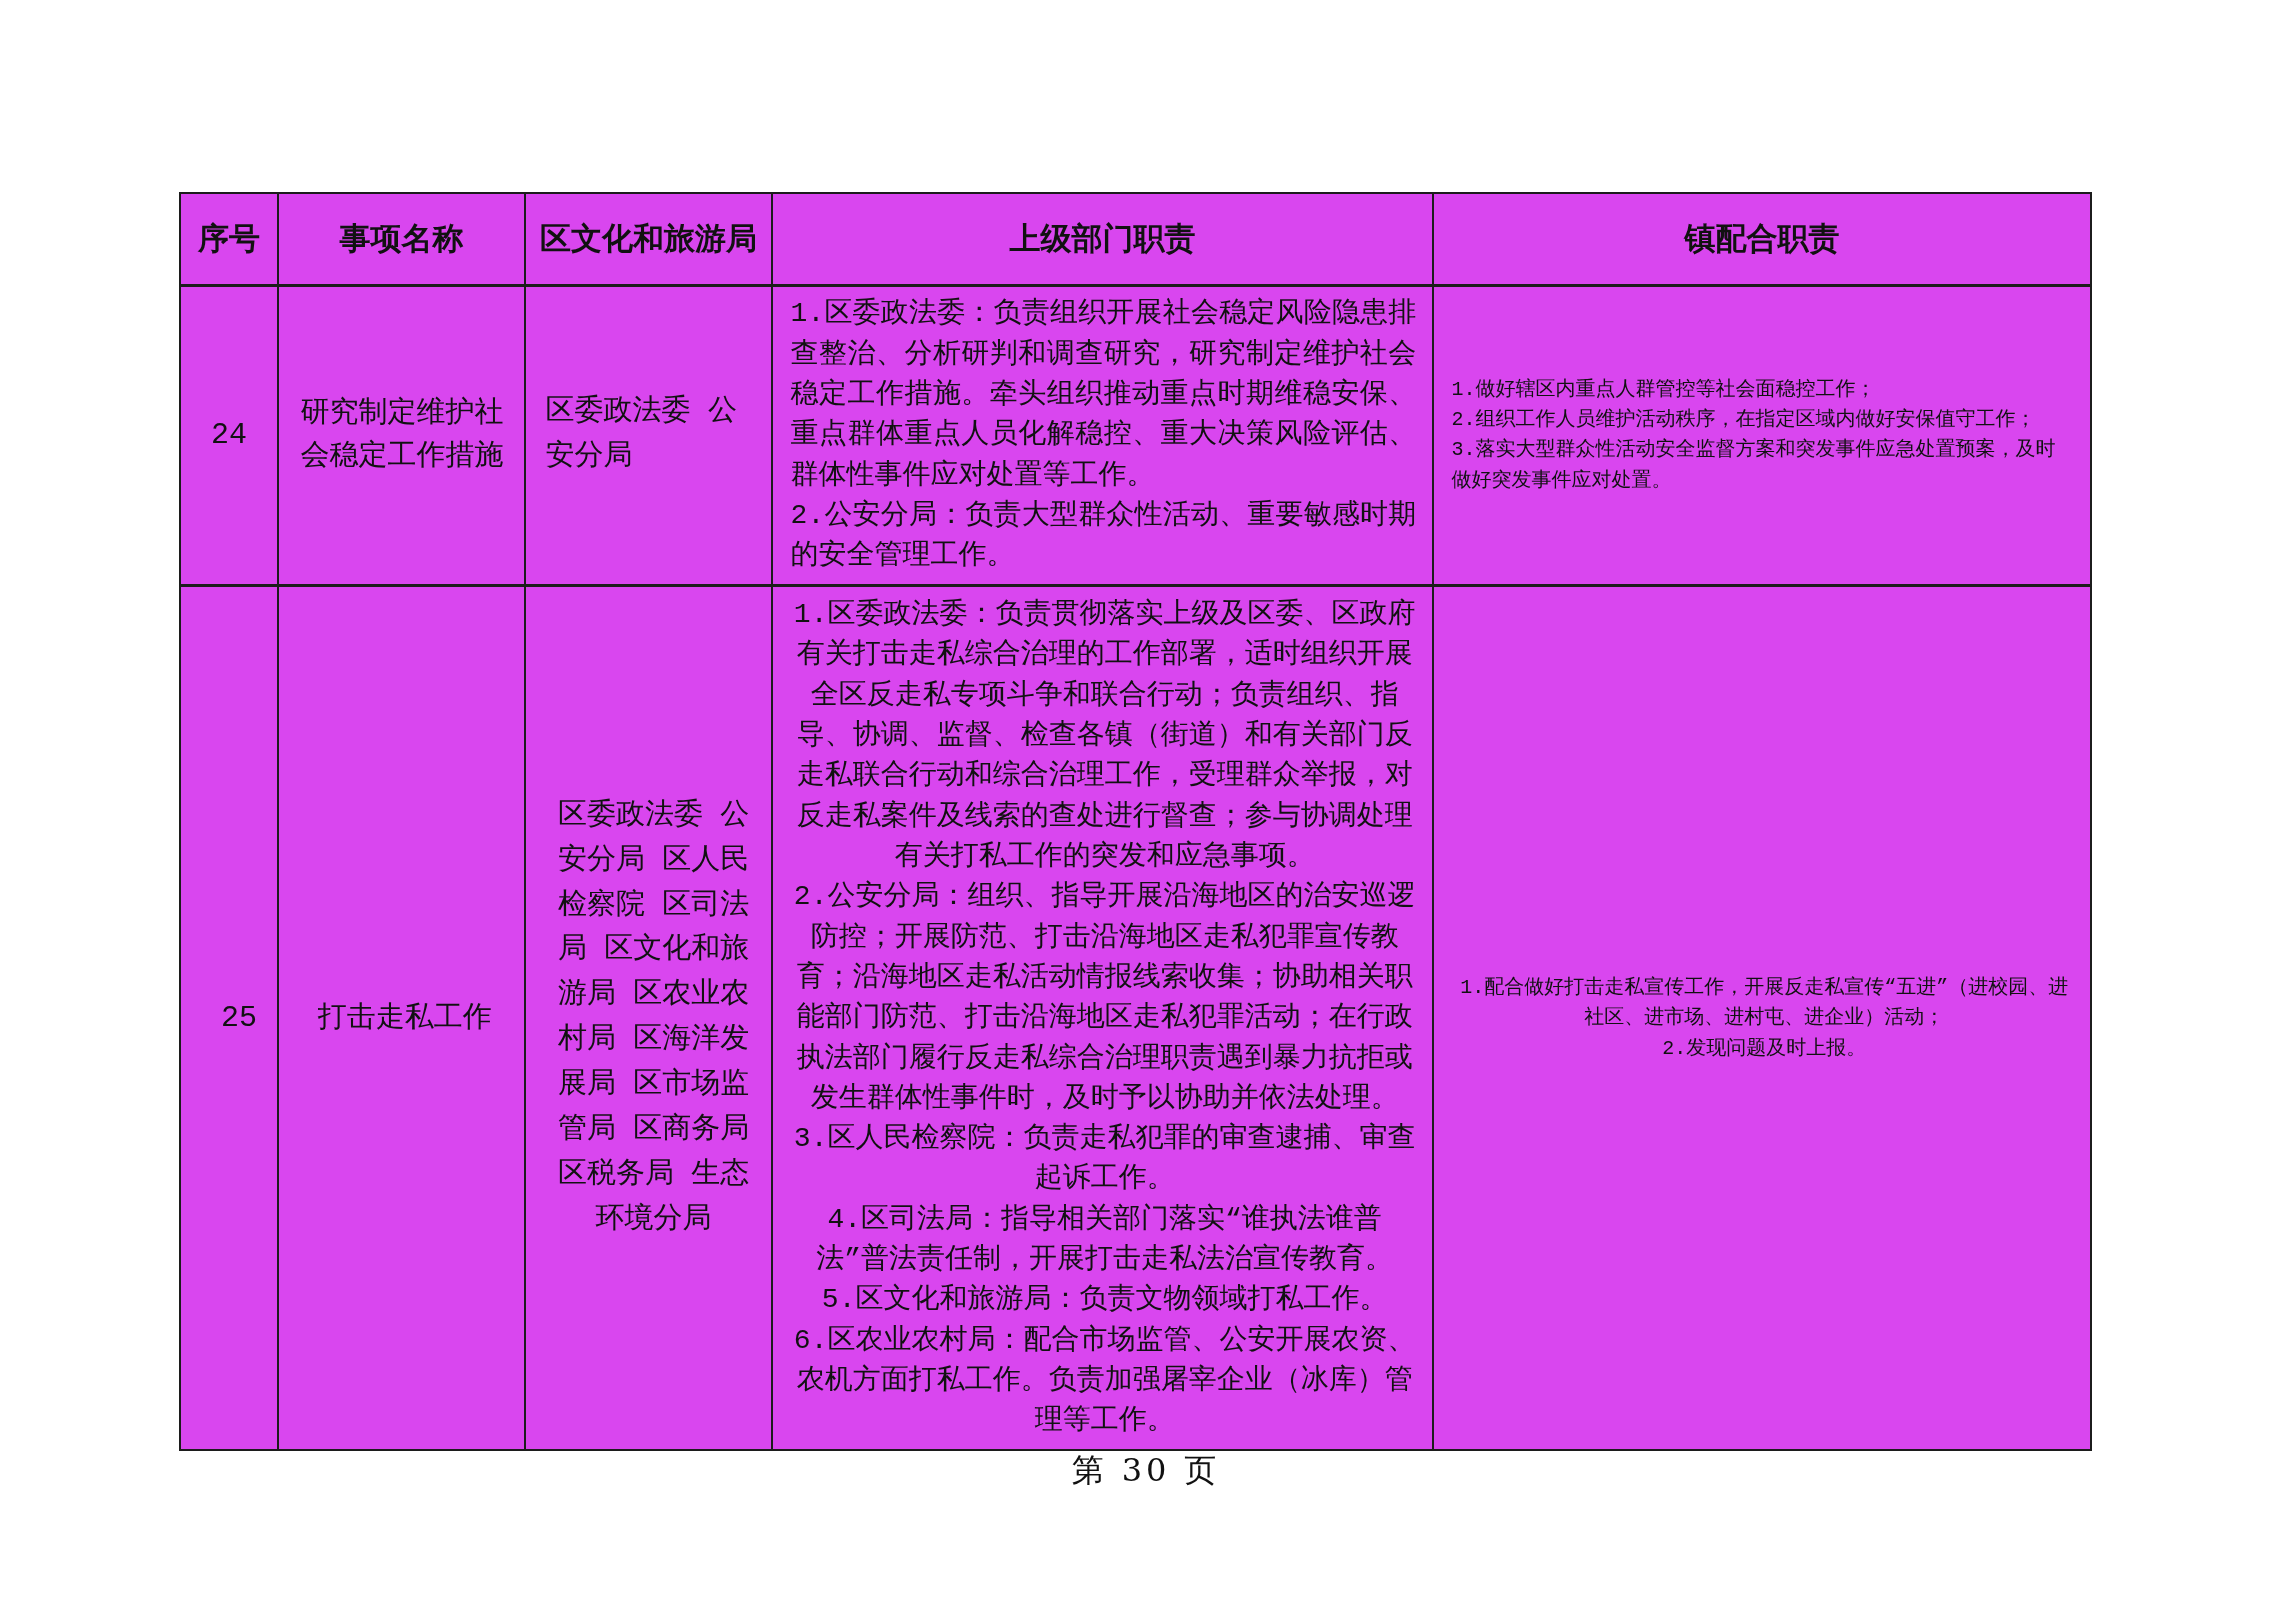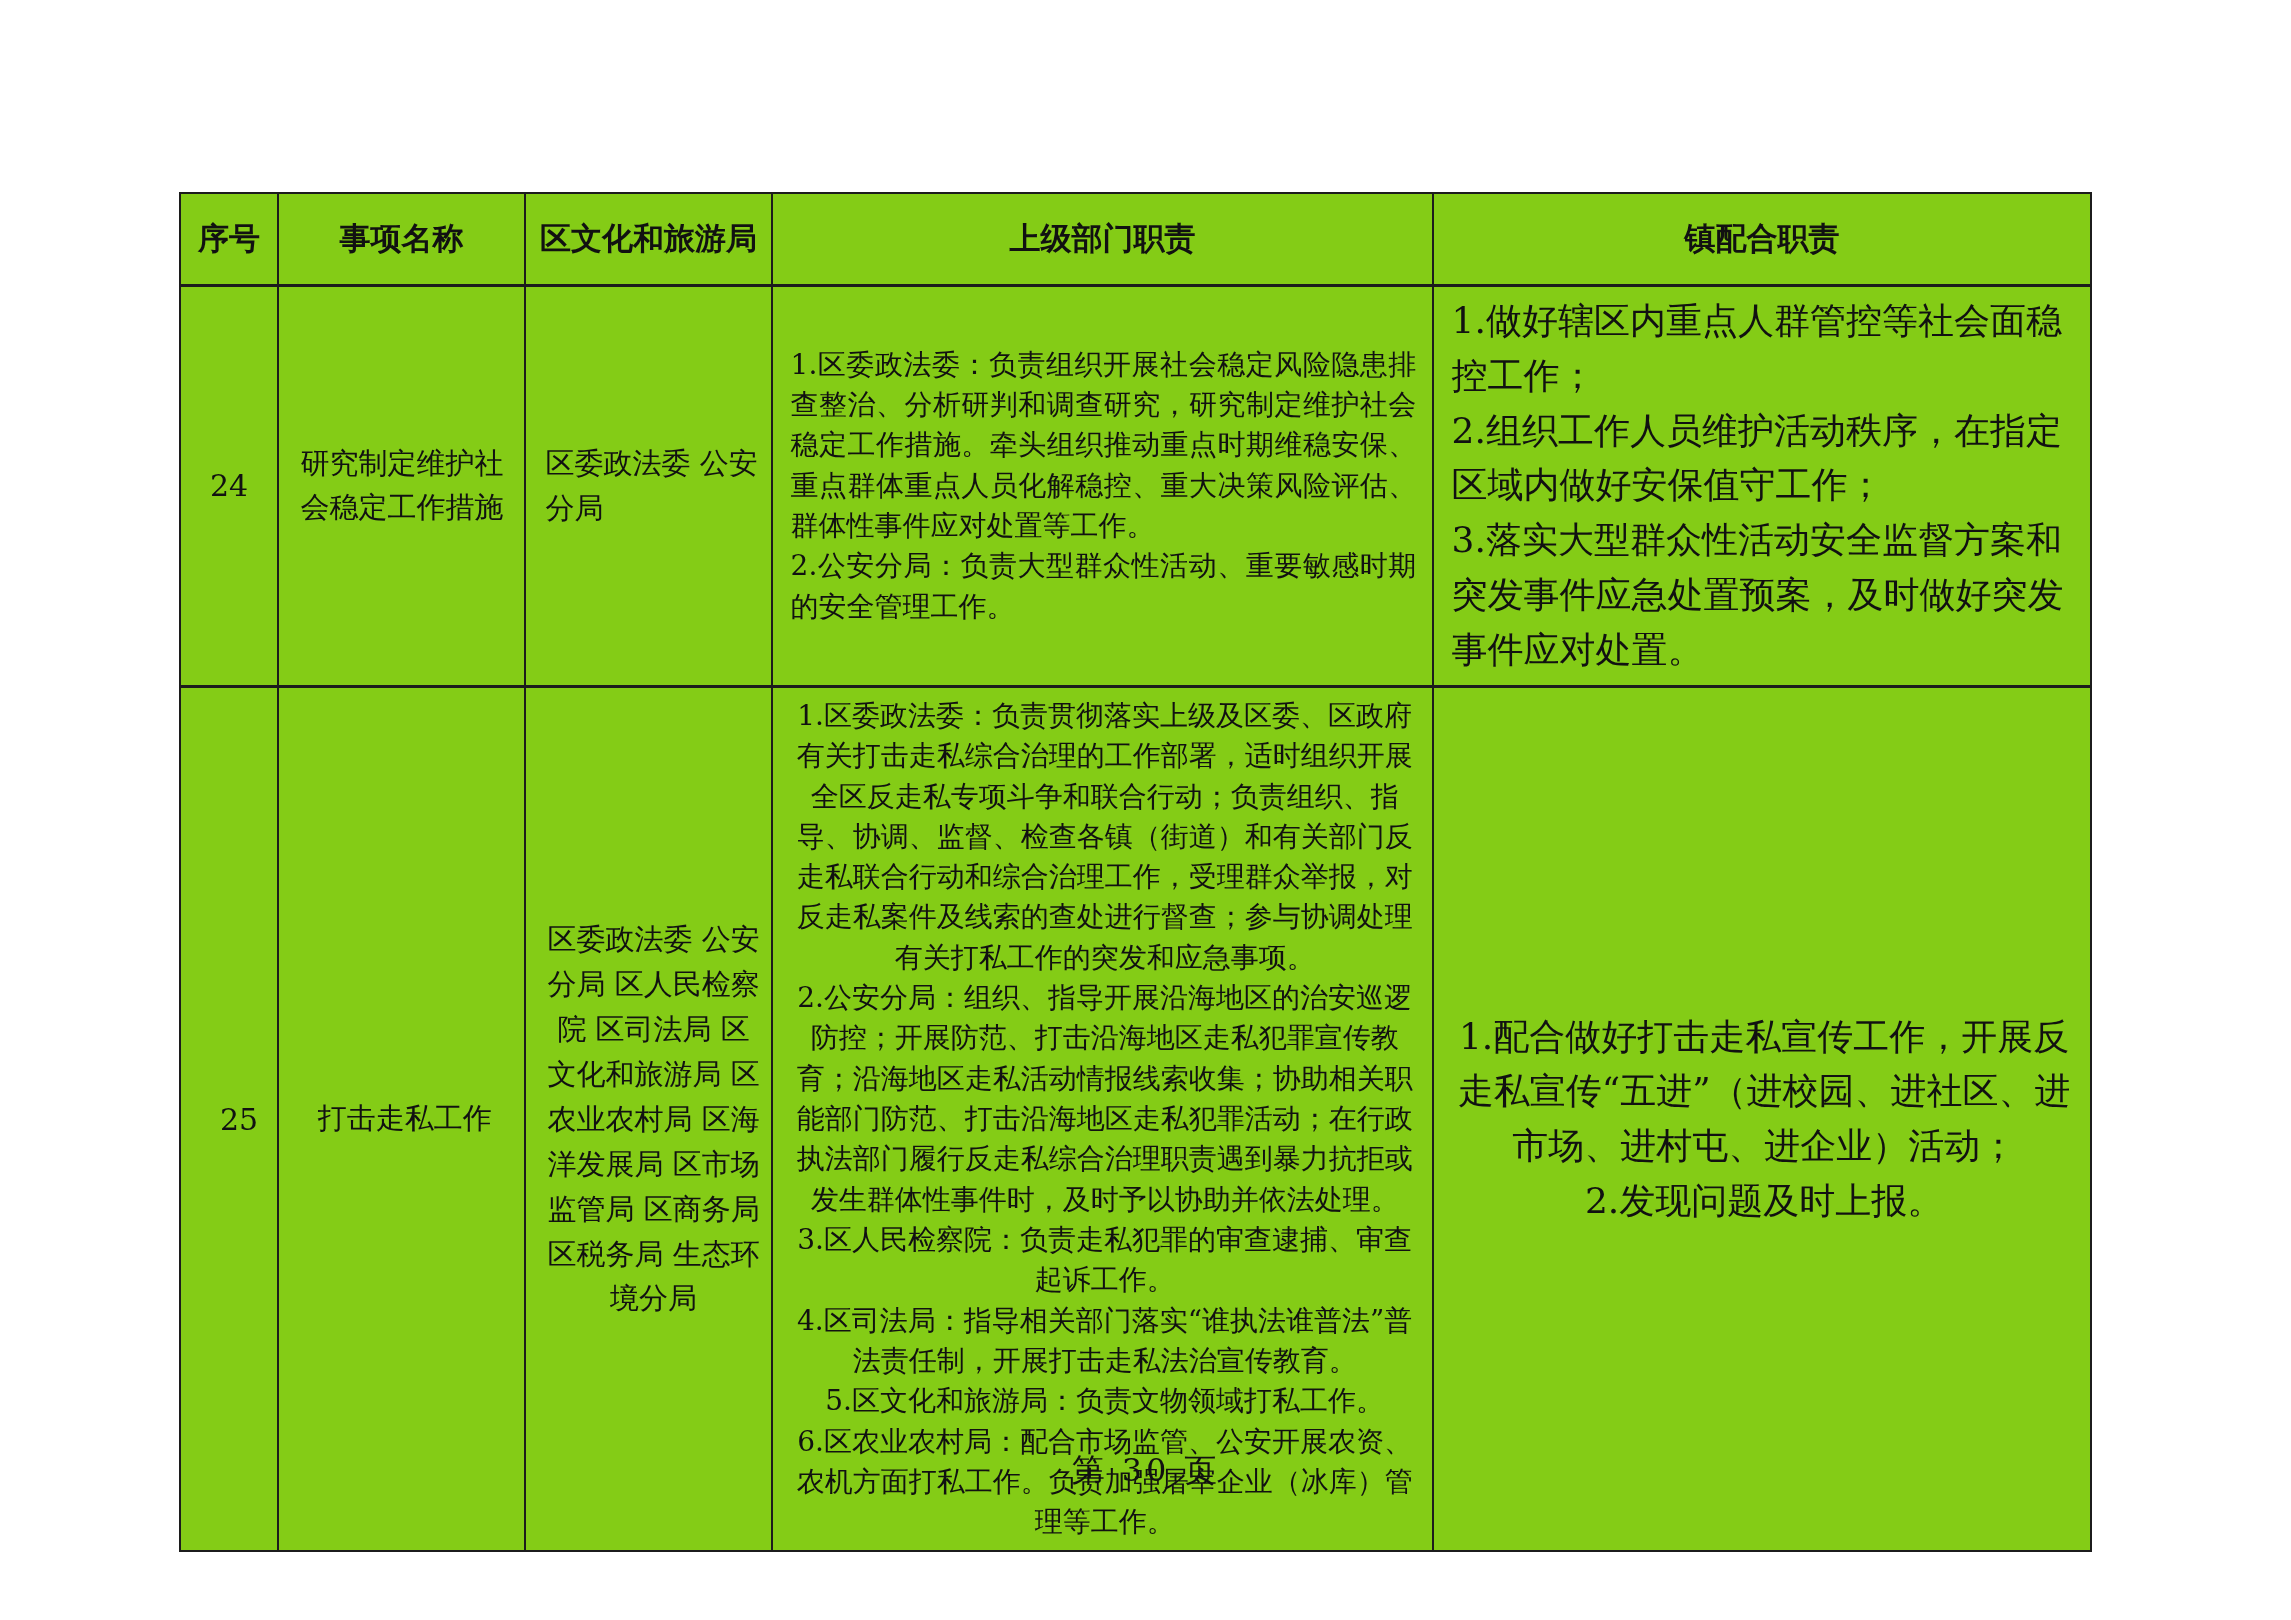--- a/index.html
+++ b/index.html
@@ -21,7 +21,8 @@
     width: 1910px;
     border-collapse: collapse;
     table-layout: fixed;
-    background: #84cc16;
+    background: #d946ef;
+    font-family: Liberation Mono, monospace;
   }
   .doc-table td, .doc-table th {
     border: 2px solid #1c1c1c;

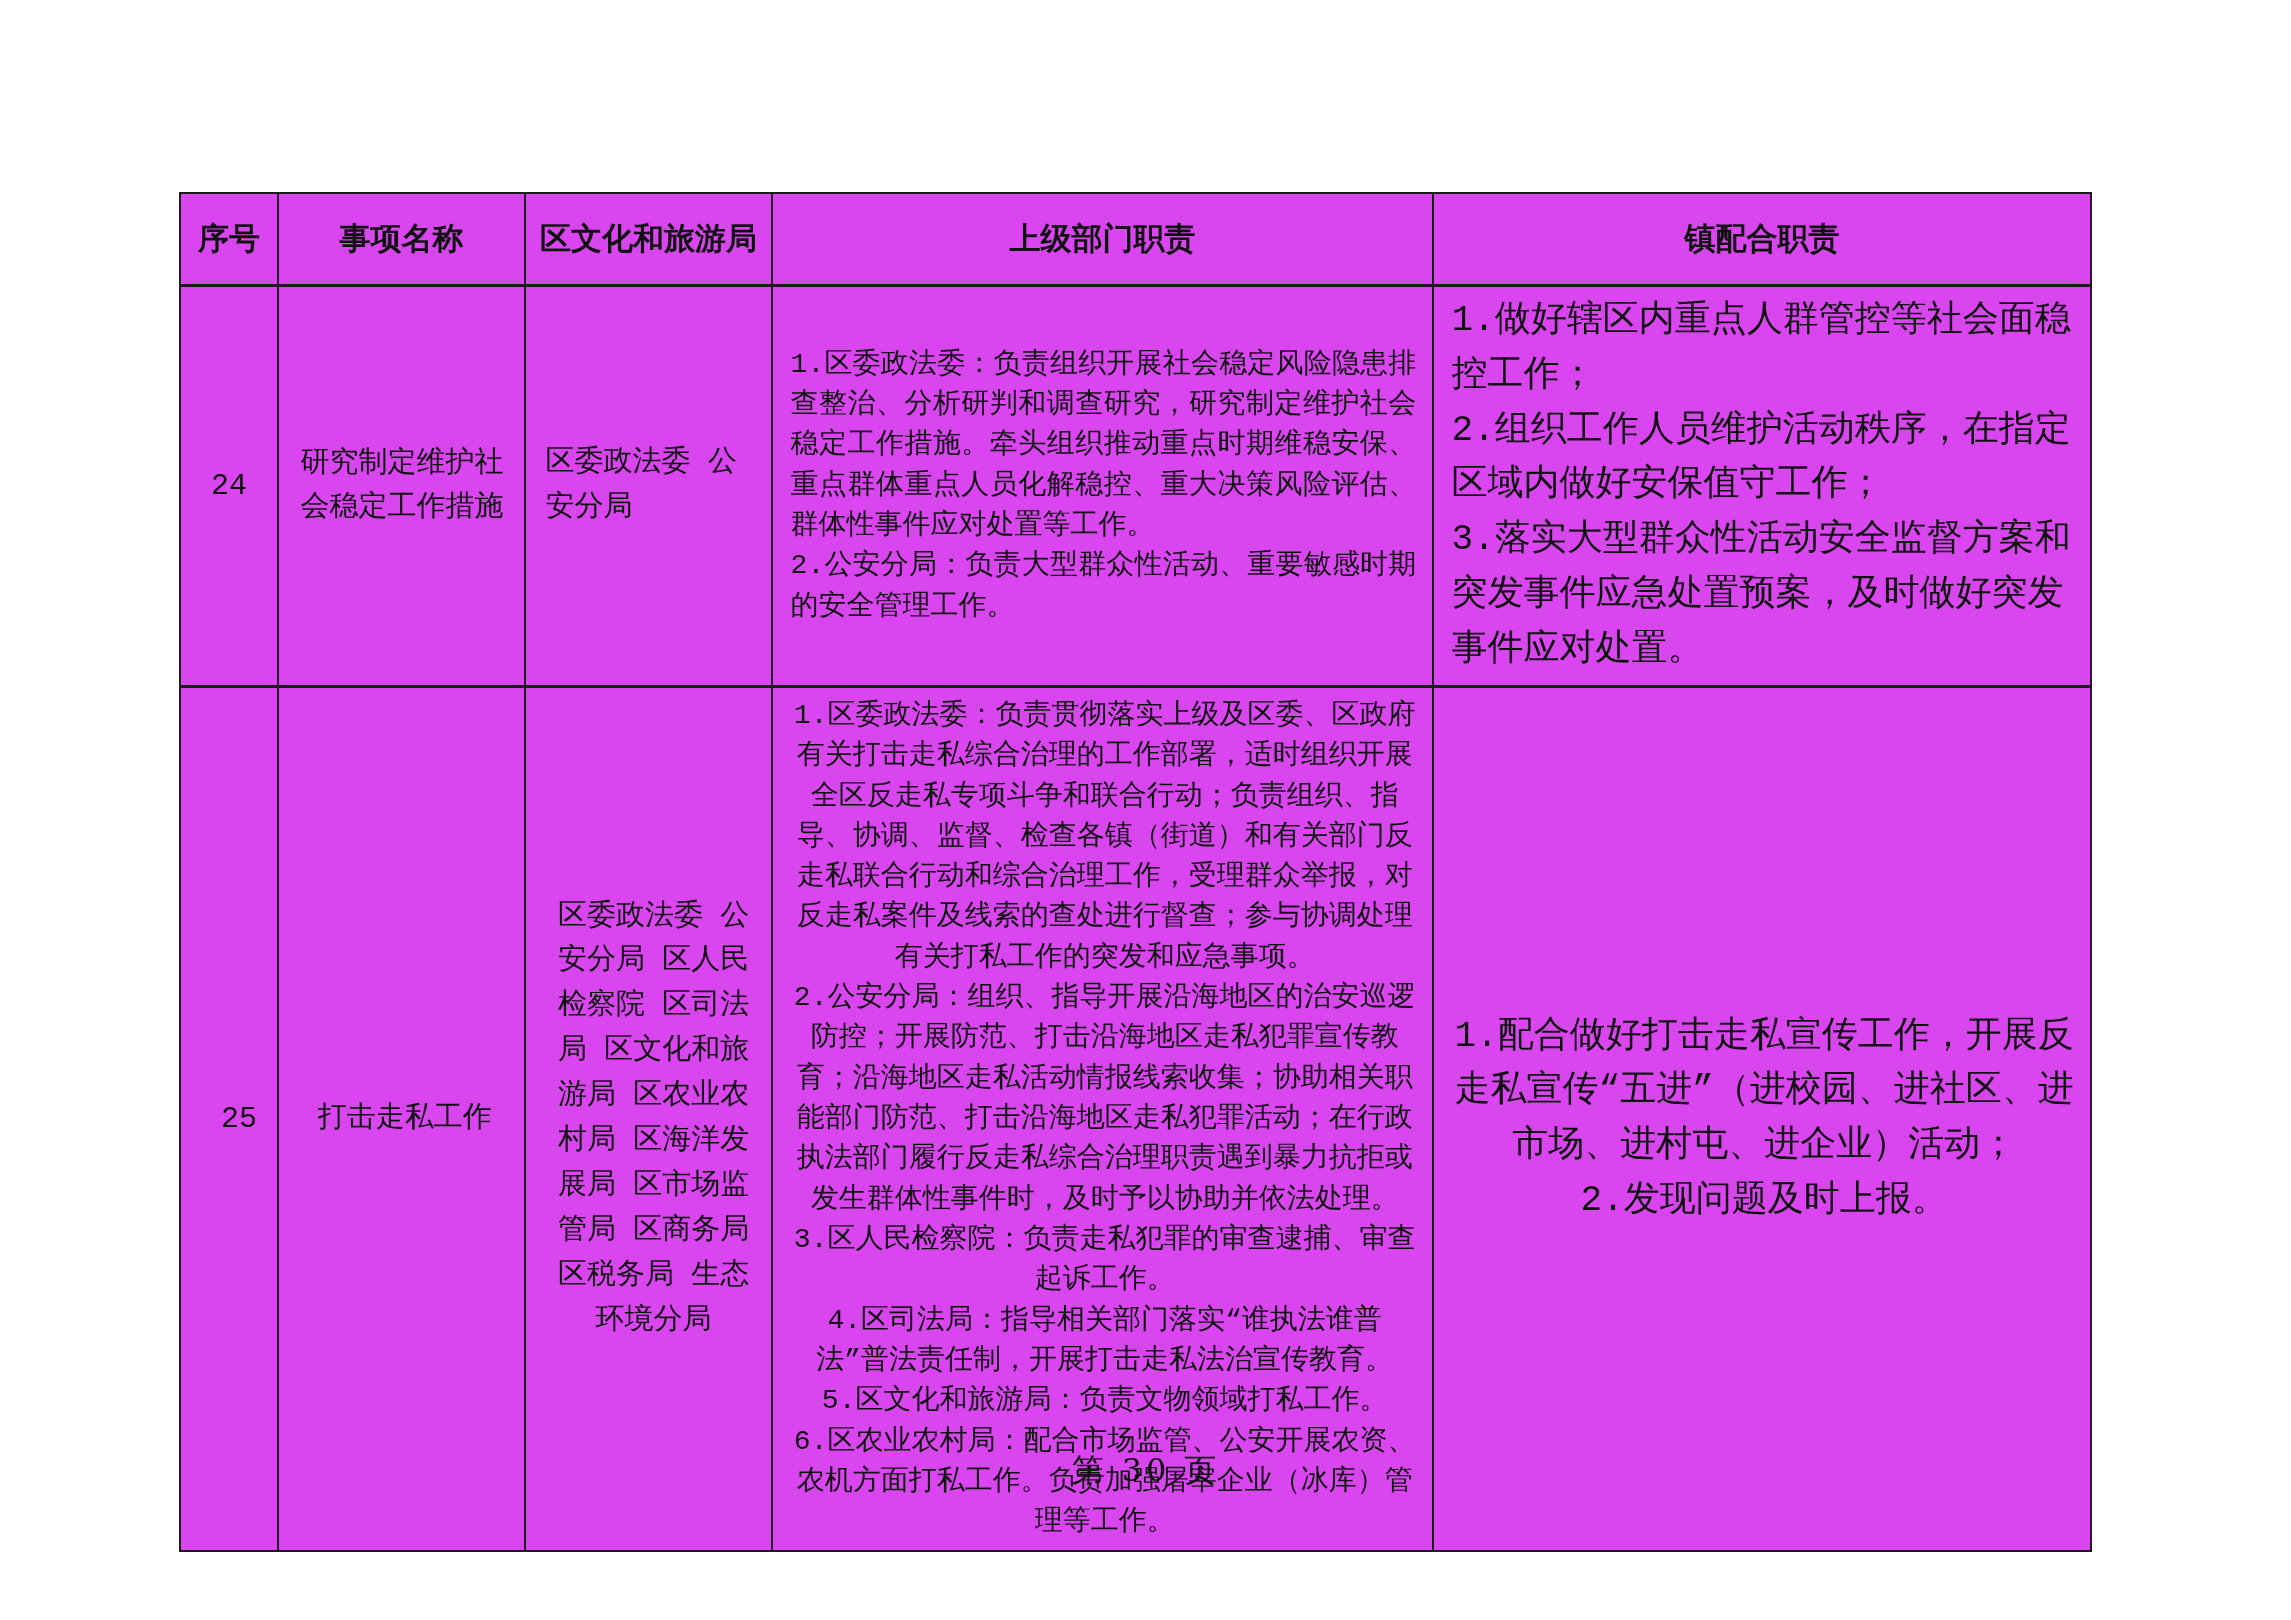--- a/index.html
+++ b/index.html
@@ -65,7 +65,7 @@
     white-space: pre-line;
   }
   td.duty-town {
-    font-size: 36px;
+    font-size: 20px;
     line-height: 1.52;
     text-align: left;
     padding: 7.8px 15.7px 7.8px 17.6px;

